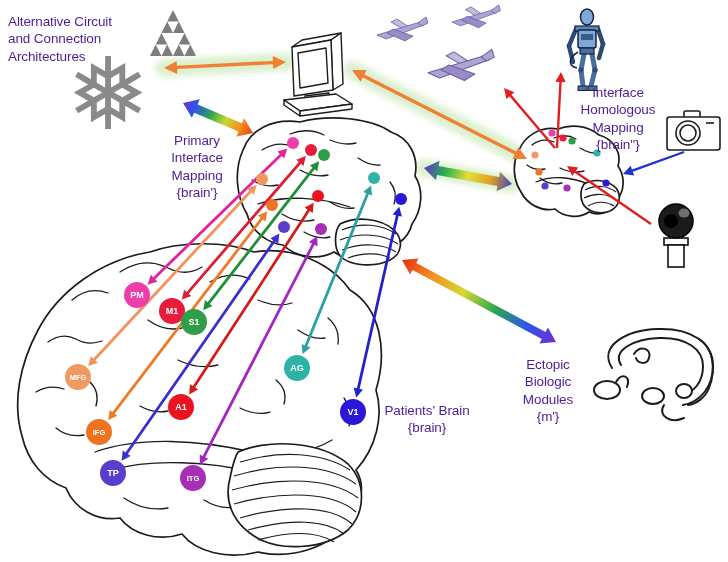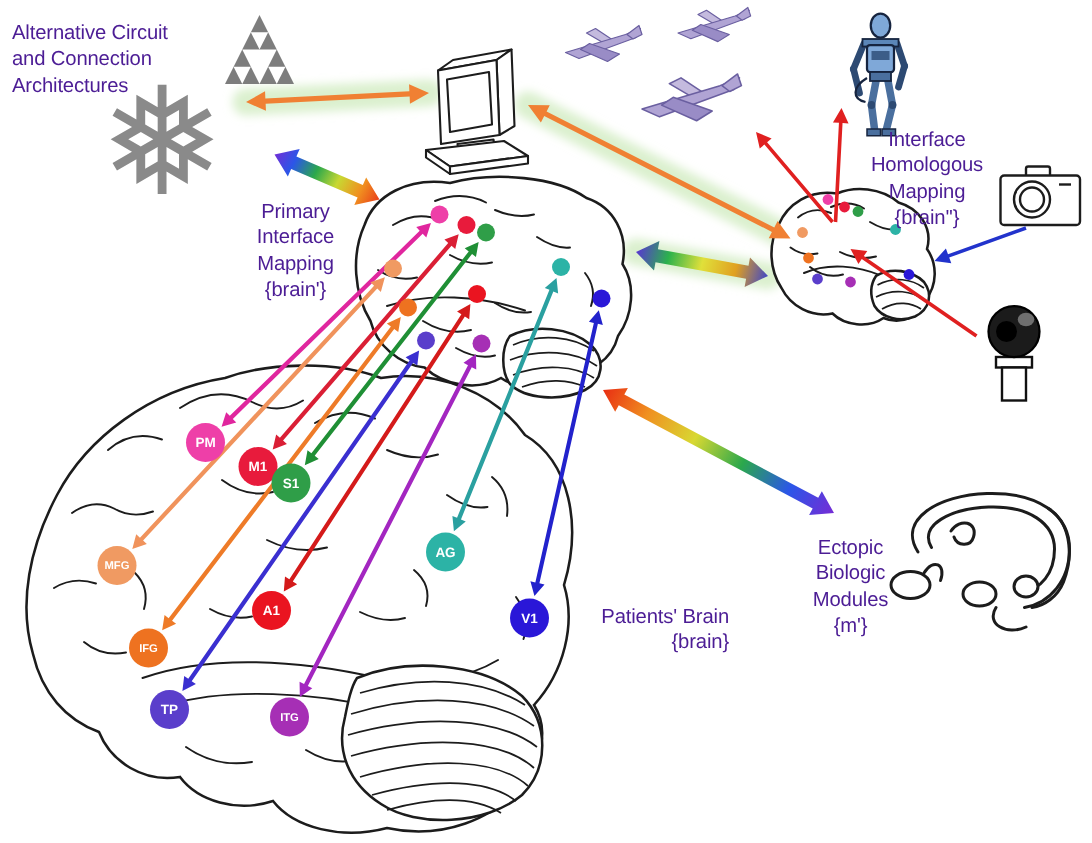--- a/index.html
+++ b/index.html
@@ -290,7 +290,7 @@
 {brain''}</div>
 <div class="lbl center" style="left:368px;top:402px;width:118px;text-align:right;">Patients' Brain
 {brain}</div>
-<div class="lbl center" style="left:519px;top:356px;width:96px;">Ectopic
+<div class="lbl center" style="left:500px;top:356px;width:96px;">Ectopic
 Biologic
 Modules
 {m'}</div>

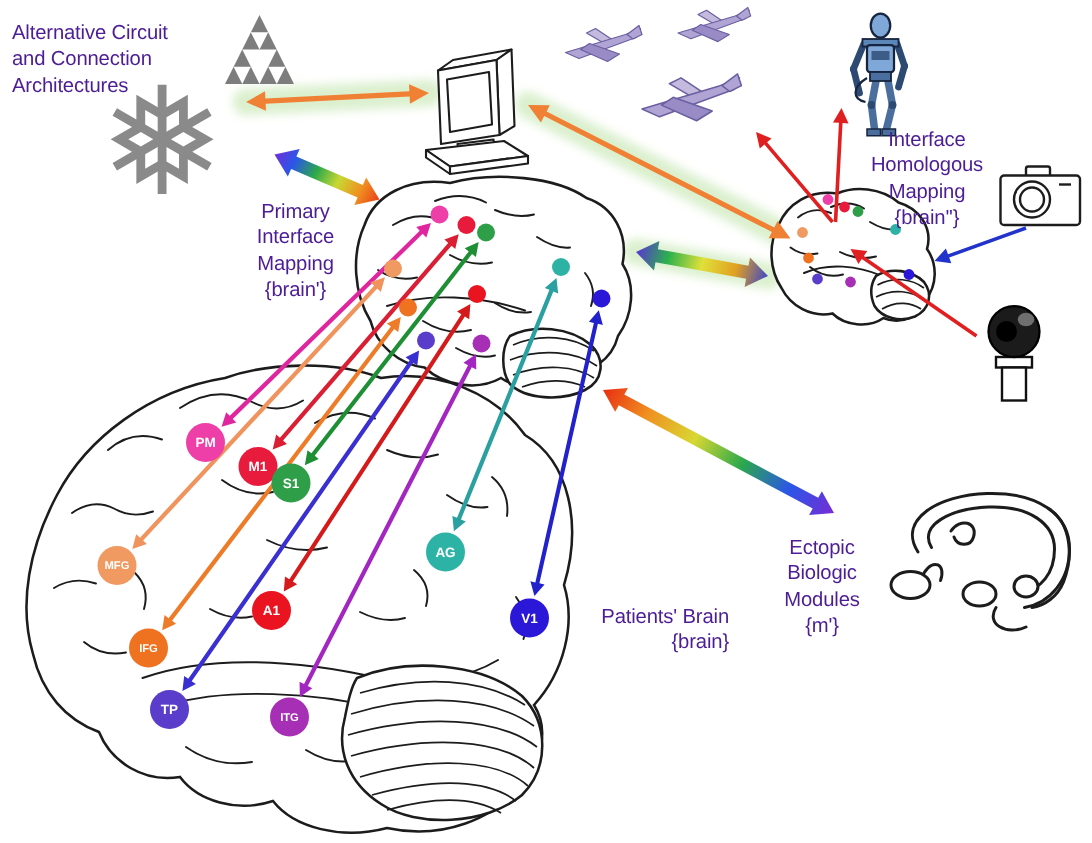--- a/index.html
+++ b/index.html
@@ -288,7 +288,7 @@
 Homologous
 Mapping
 {brain''}</div>
-<div class="lbl center" style="left:368px;top:402px;width:118px;text-align:right;">Patients' Brain
+<div class="lbl center" style="left:368px;top:402px;width:118px;">Patients' Brain
 {brain}</div>
 <div class="lbl center" style="left:500px;top:356px;width:96px;">Ectopic
 Biologic

